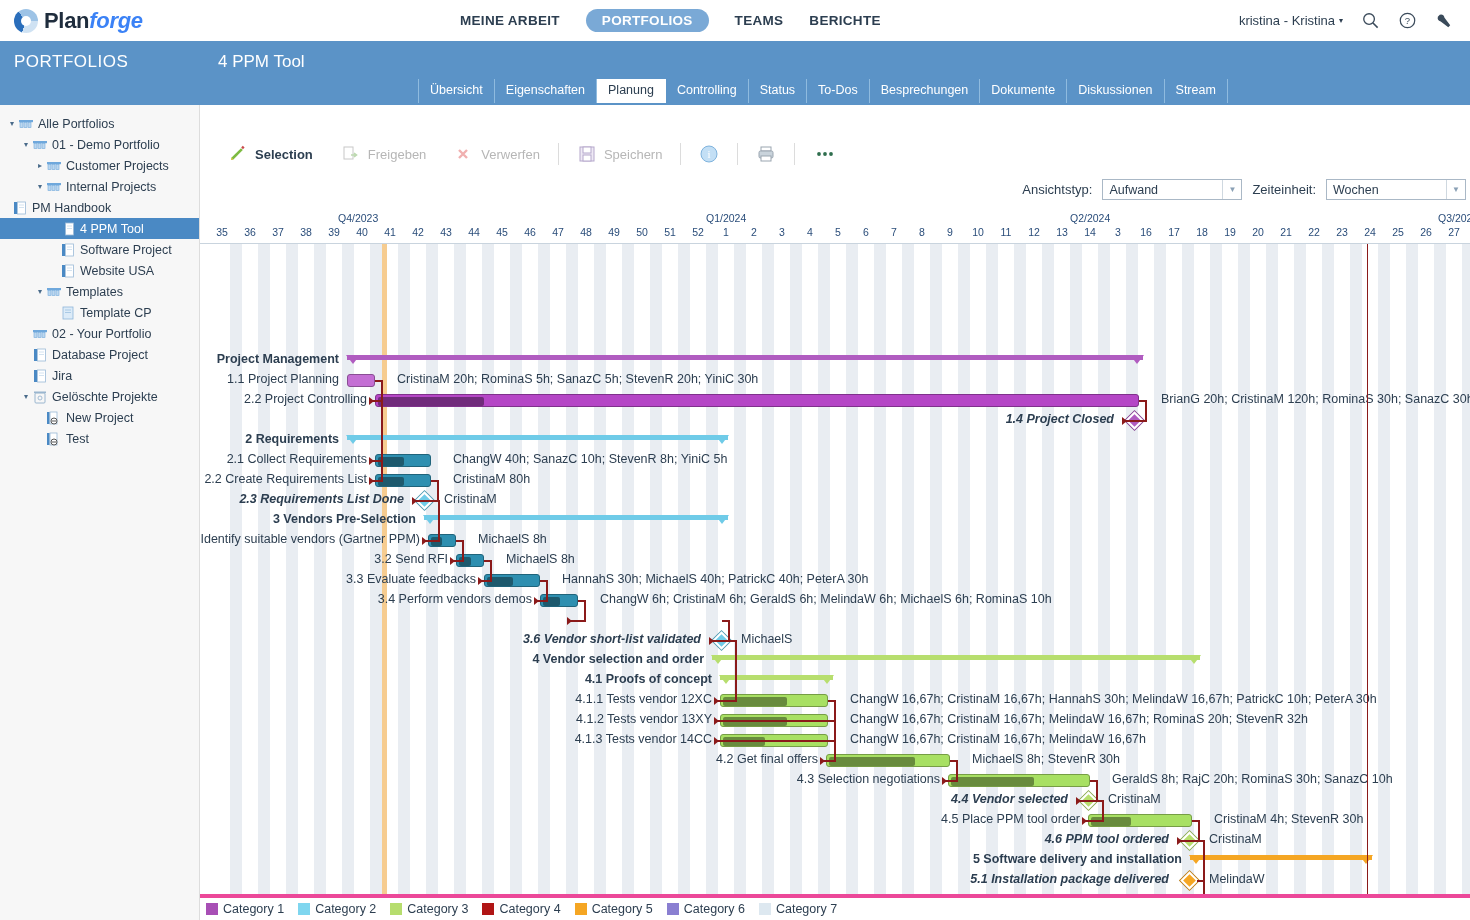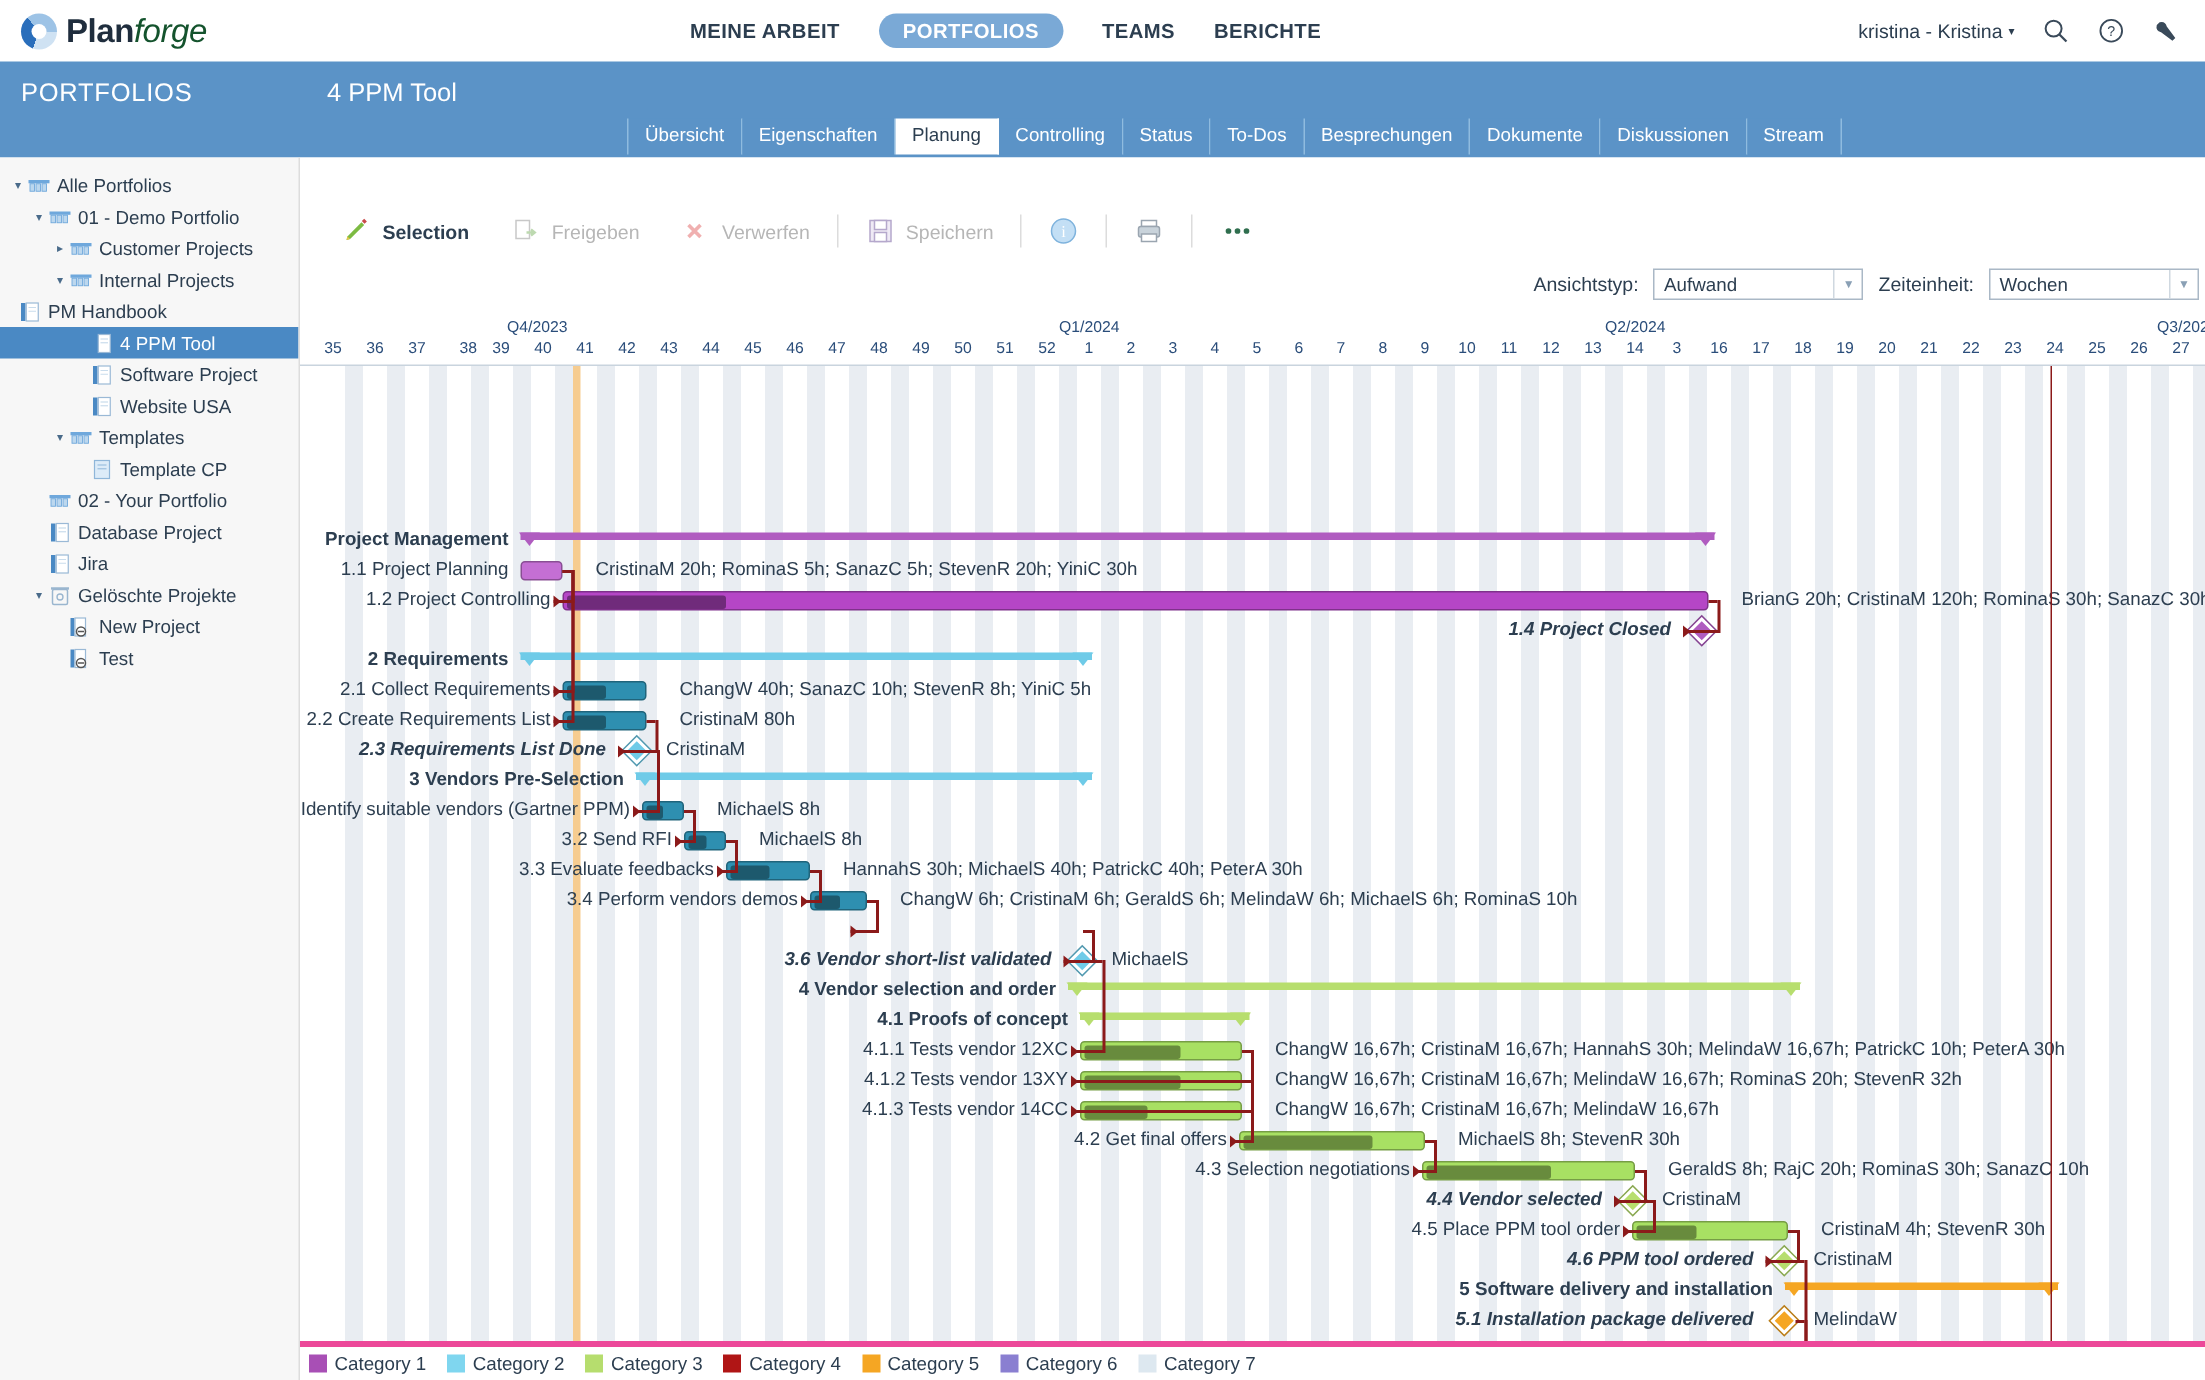--- a/index.html
+++ b/index.html
@@ -29,7 +29,7 @@
     border-radius: 50%; background: #fff;
   }
   .logo-text { font-size: 22px; font-weight: bold; color: #1f2d3d; letter-spacing: -0.3px; }
-  .logo-text .light { font-weight: normal; font-style: italic; color: #14532d; }
+  .logo-text .light { font-weight: bold; font-style: italic; color: #3b82f6; }
 
   .mainnav { display: flex; align-items: center; gap: 26px; margin-left: 260px; }
   .mainnav a {

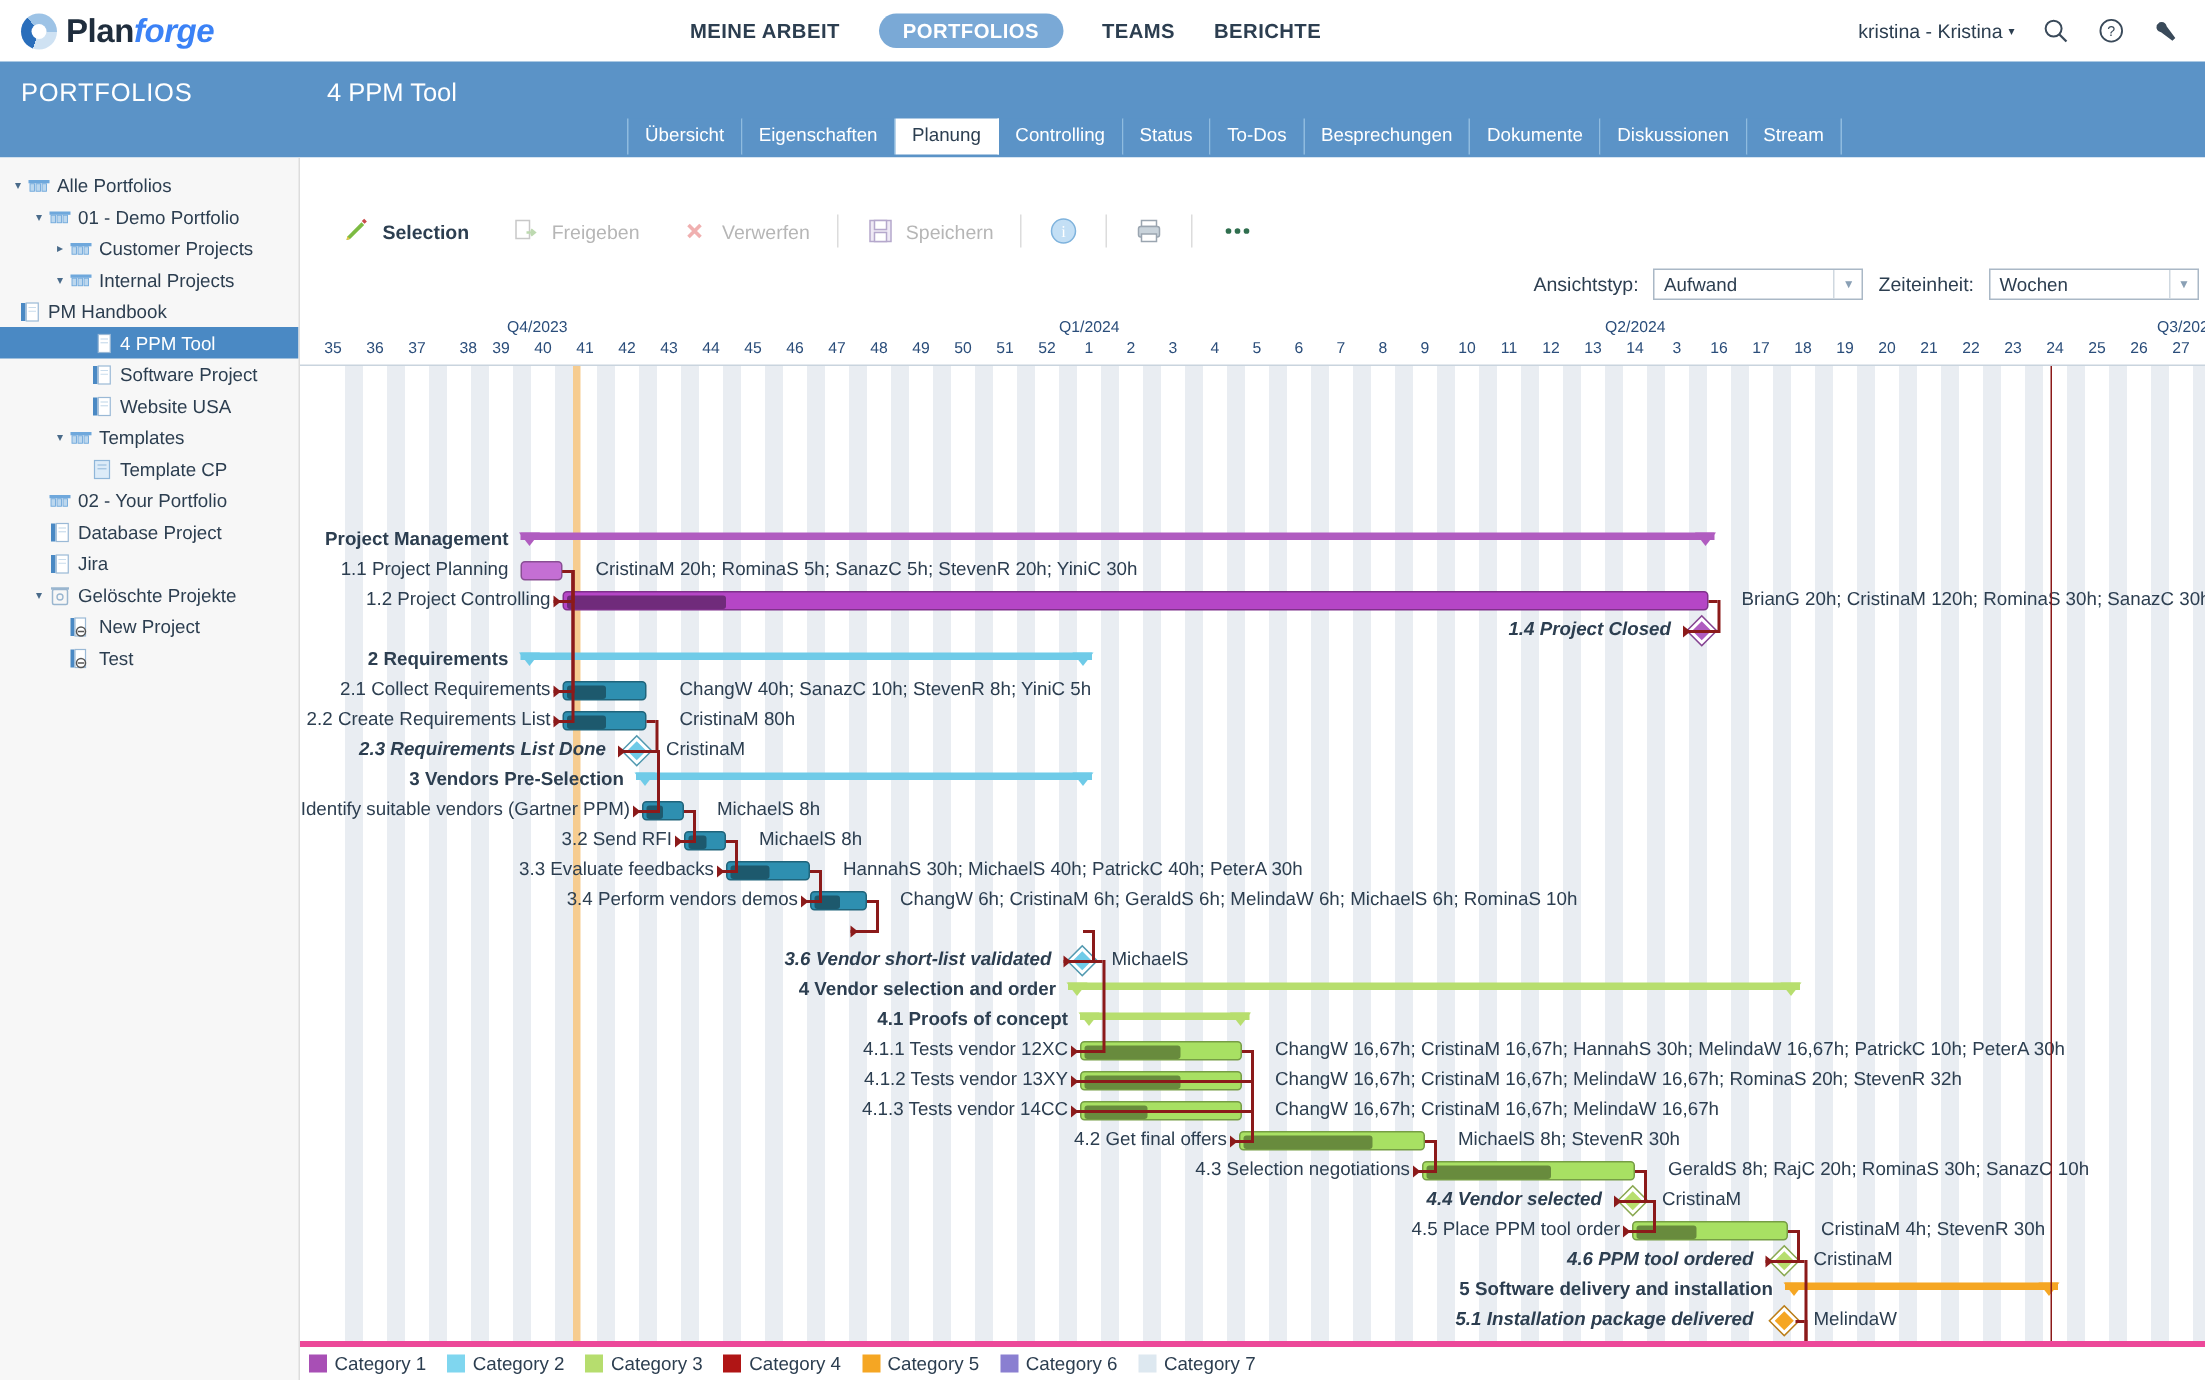--- a/index.html
+++ b/index.html
@@ -502,7 +502,7 @@
         <div class="w-label" style="left: 10px;">35</div>
         <div class="w-label" style="left: 38px;">36</div>
         <div class="w-label" style="left: 66px;">37</div>
-        <div class="w-label" style="left: 94px; text-align: right;">38</div>
+        <div class="w-label" style="left: 94px;">38</div>
         <div class="w-label" style="left: 122px;">39</div>
         <div class="w-label" style="left: 150px;">40</div>
         <div class="w-label" style="left: 178px;">41</div>

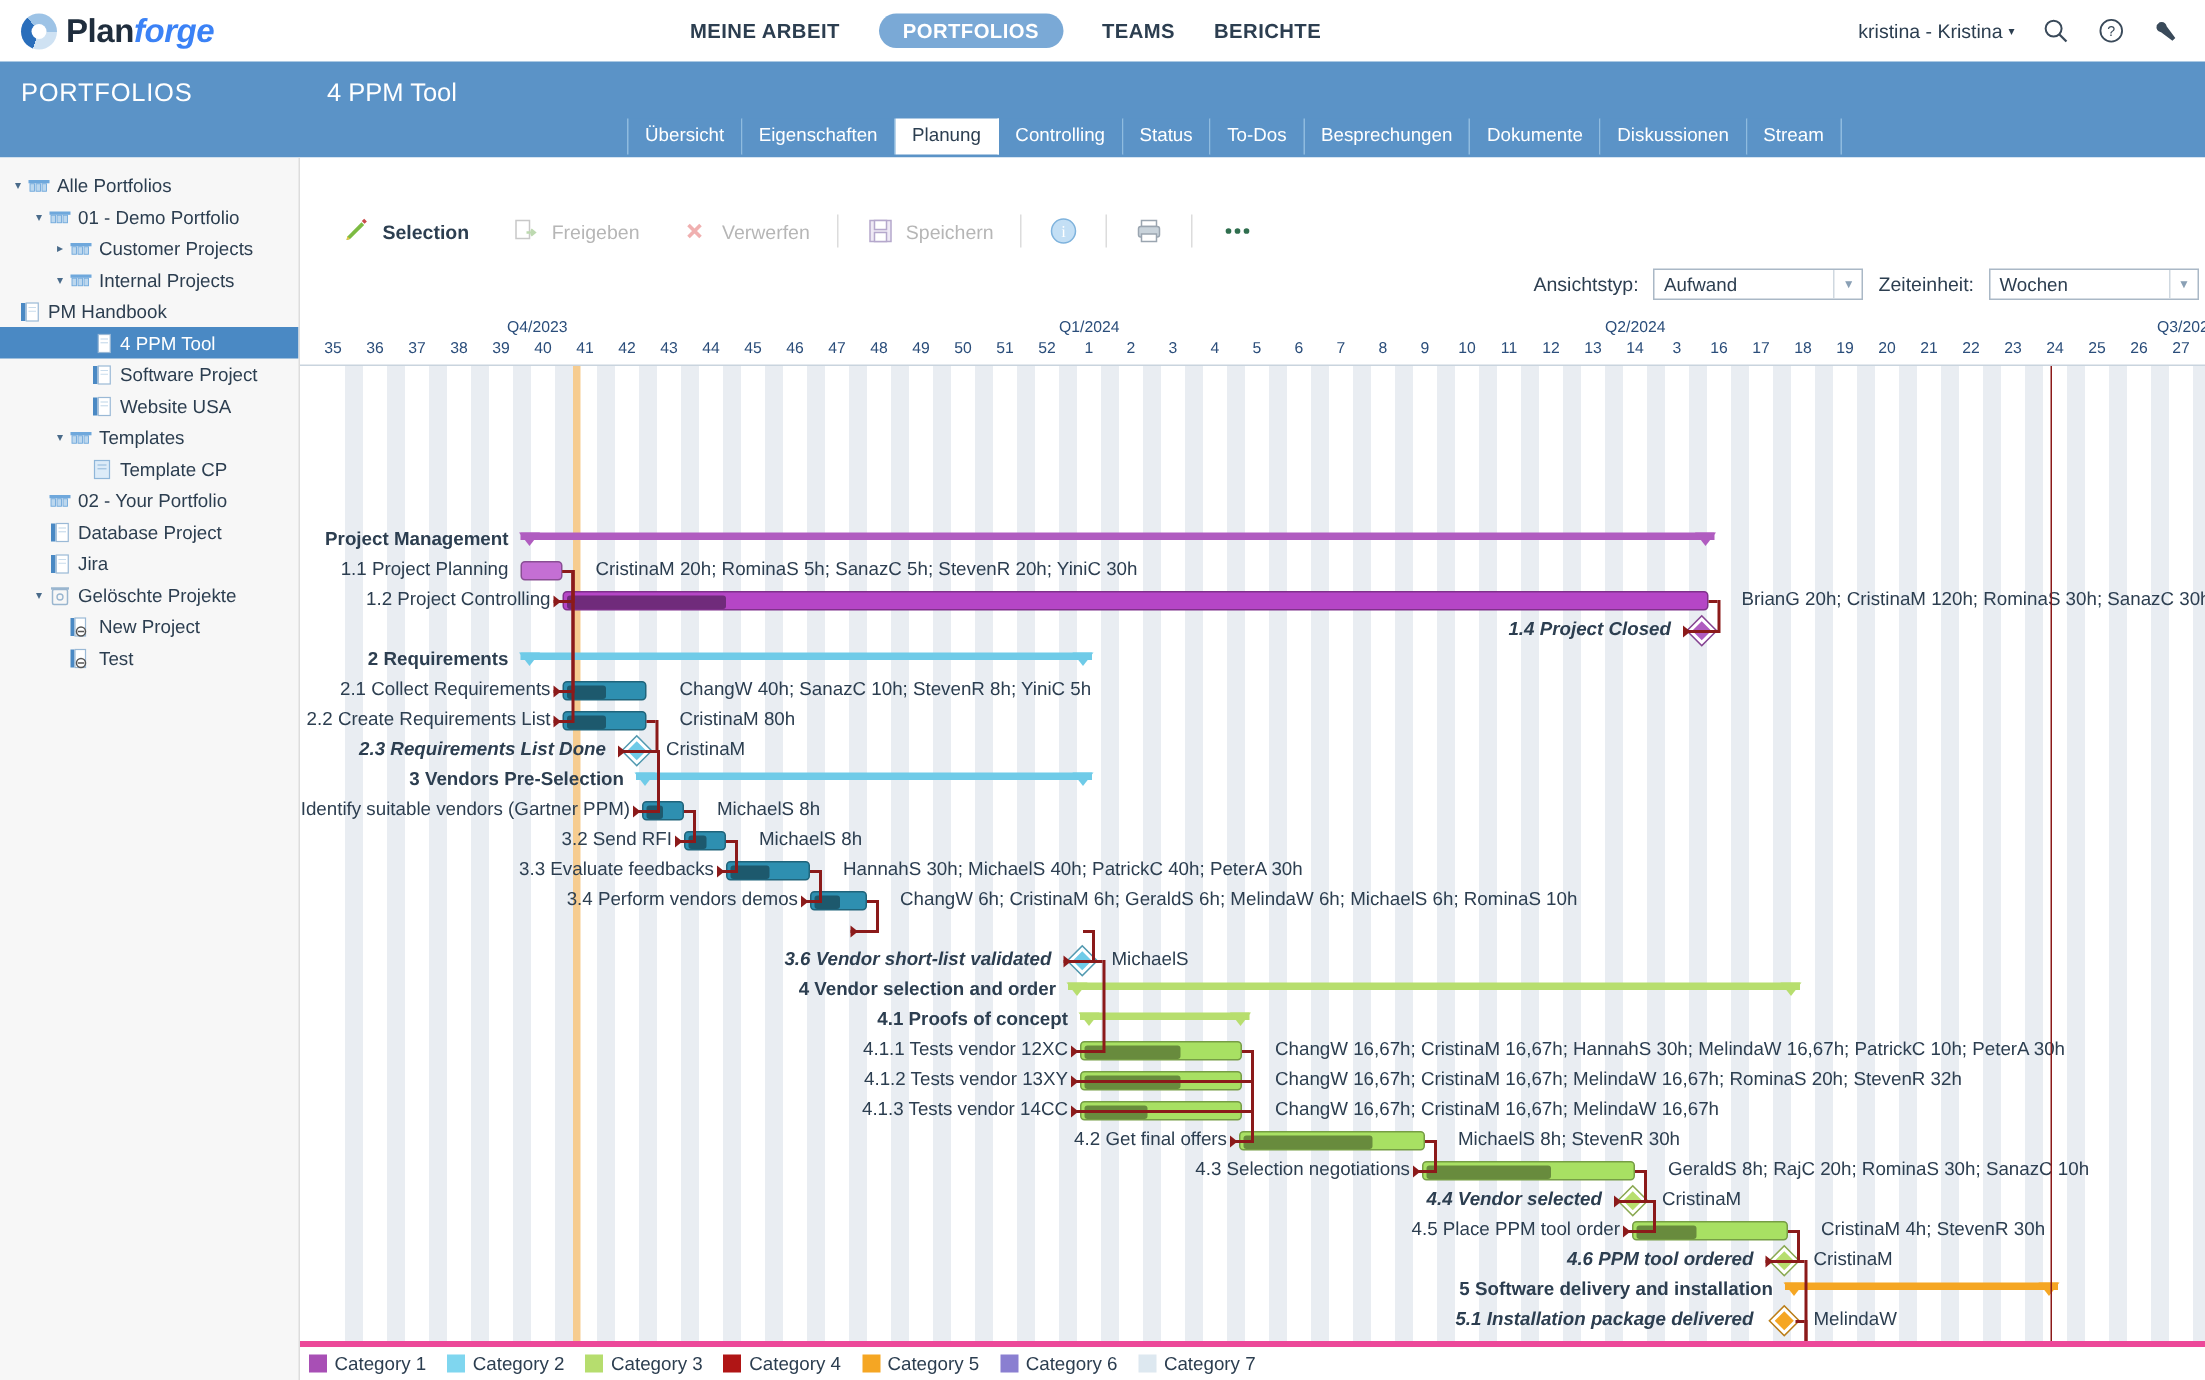--- a/index.html
+++ b/index.html
@@ -605,7 +605,7 @@
           <div class="res" style="left: 197px;">CristinaM 20h; RominaS 5h; SanazC 5h; StevenR 20h; YiniC 30h</div>
         </div>
         <div class="row" style="top: 146px;">
-          <div class="rowlabel" style="right: 1103px;">1.2 Project Controlling</div>
+          <div class="rowlabel" style="right: 1103px;">2.2 Project Controlling</div>
           <div class="bar" style="left: 175px; width: 764px; background: rgb(181, 70, 198); border: 1px solid rgb(127, 49, 139);">
             <div class="prog" style="width: 106.4px; background: rgb(112, 43, 123);"></div>
           </div>

